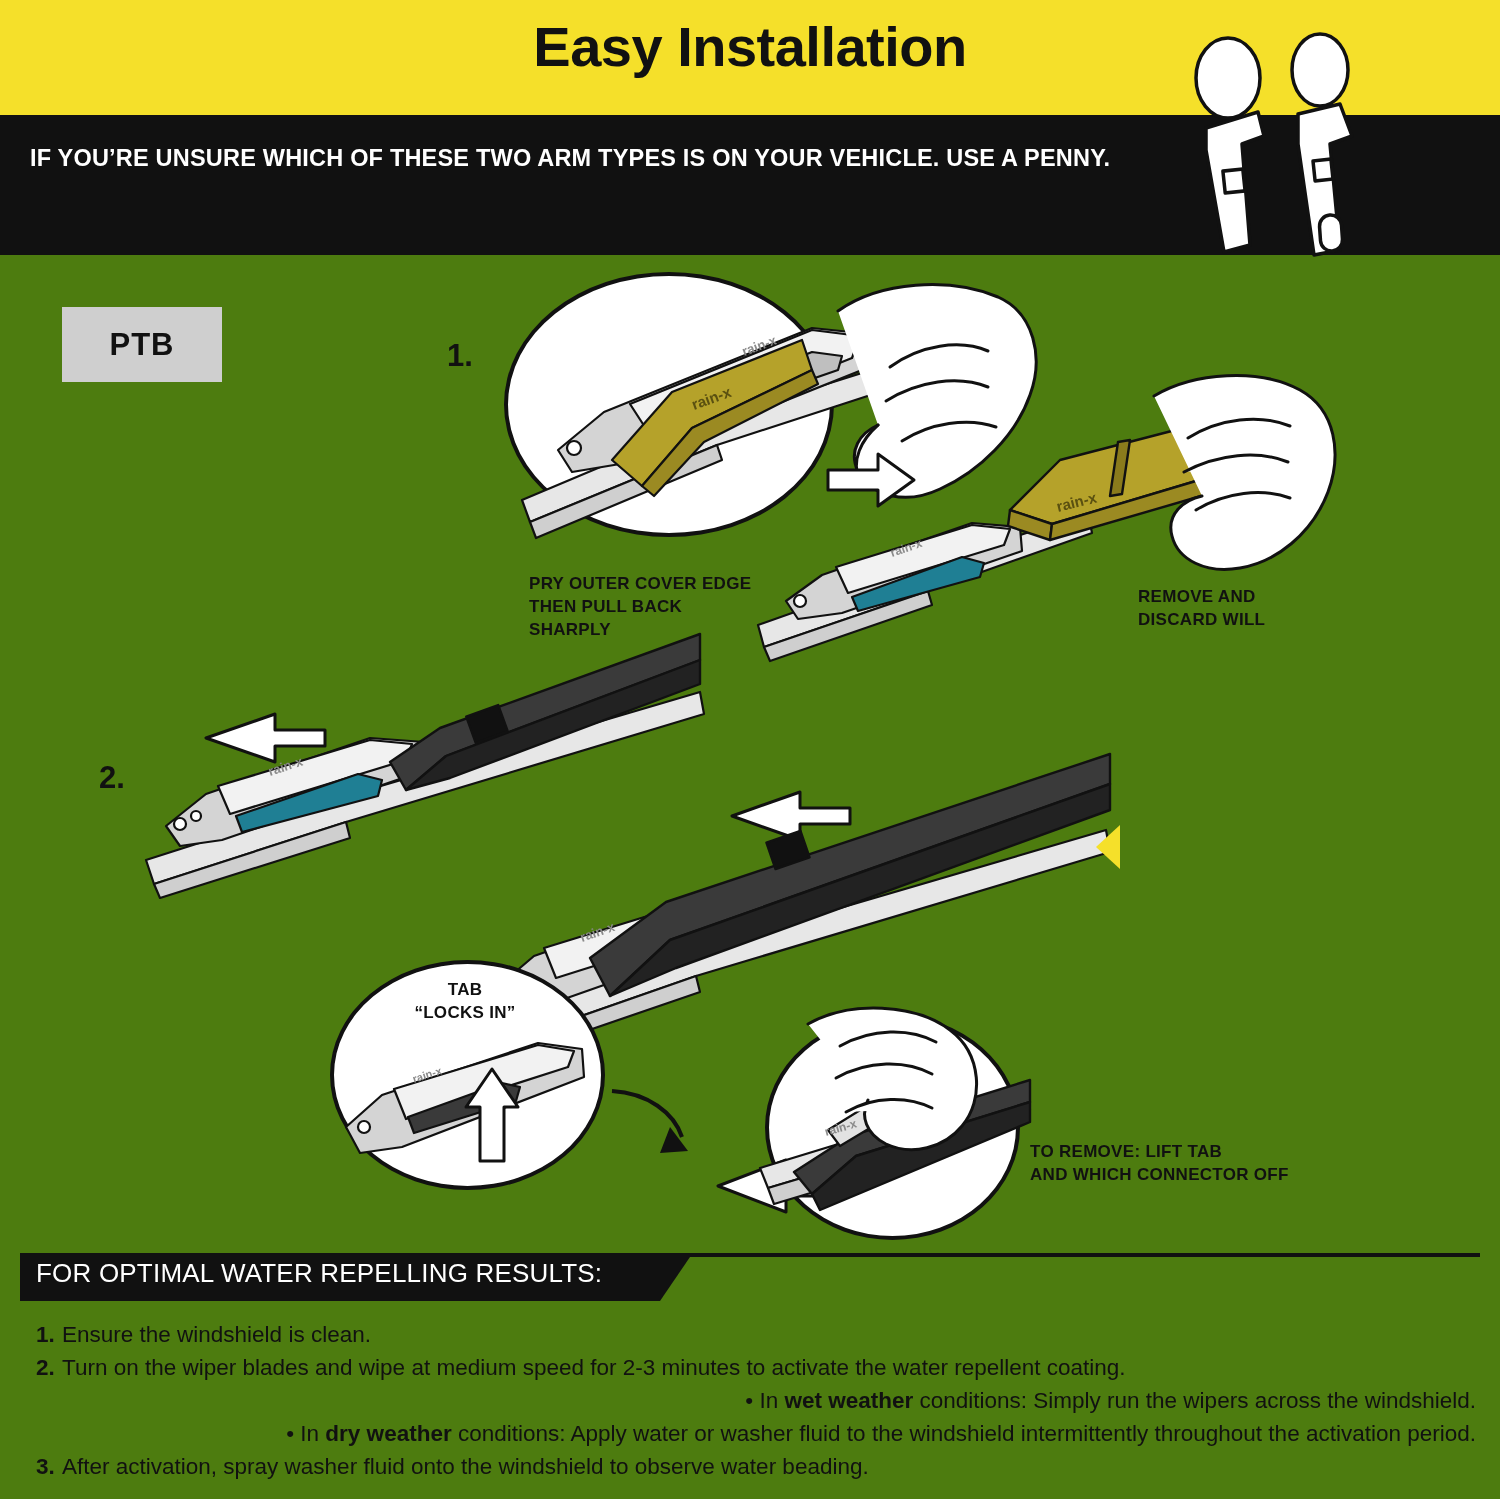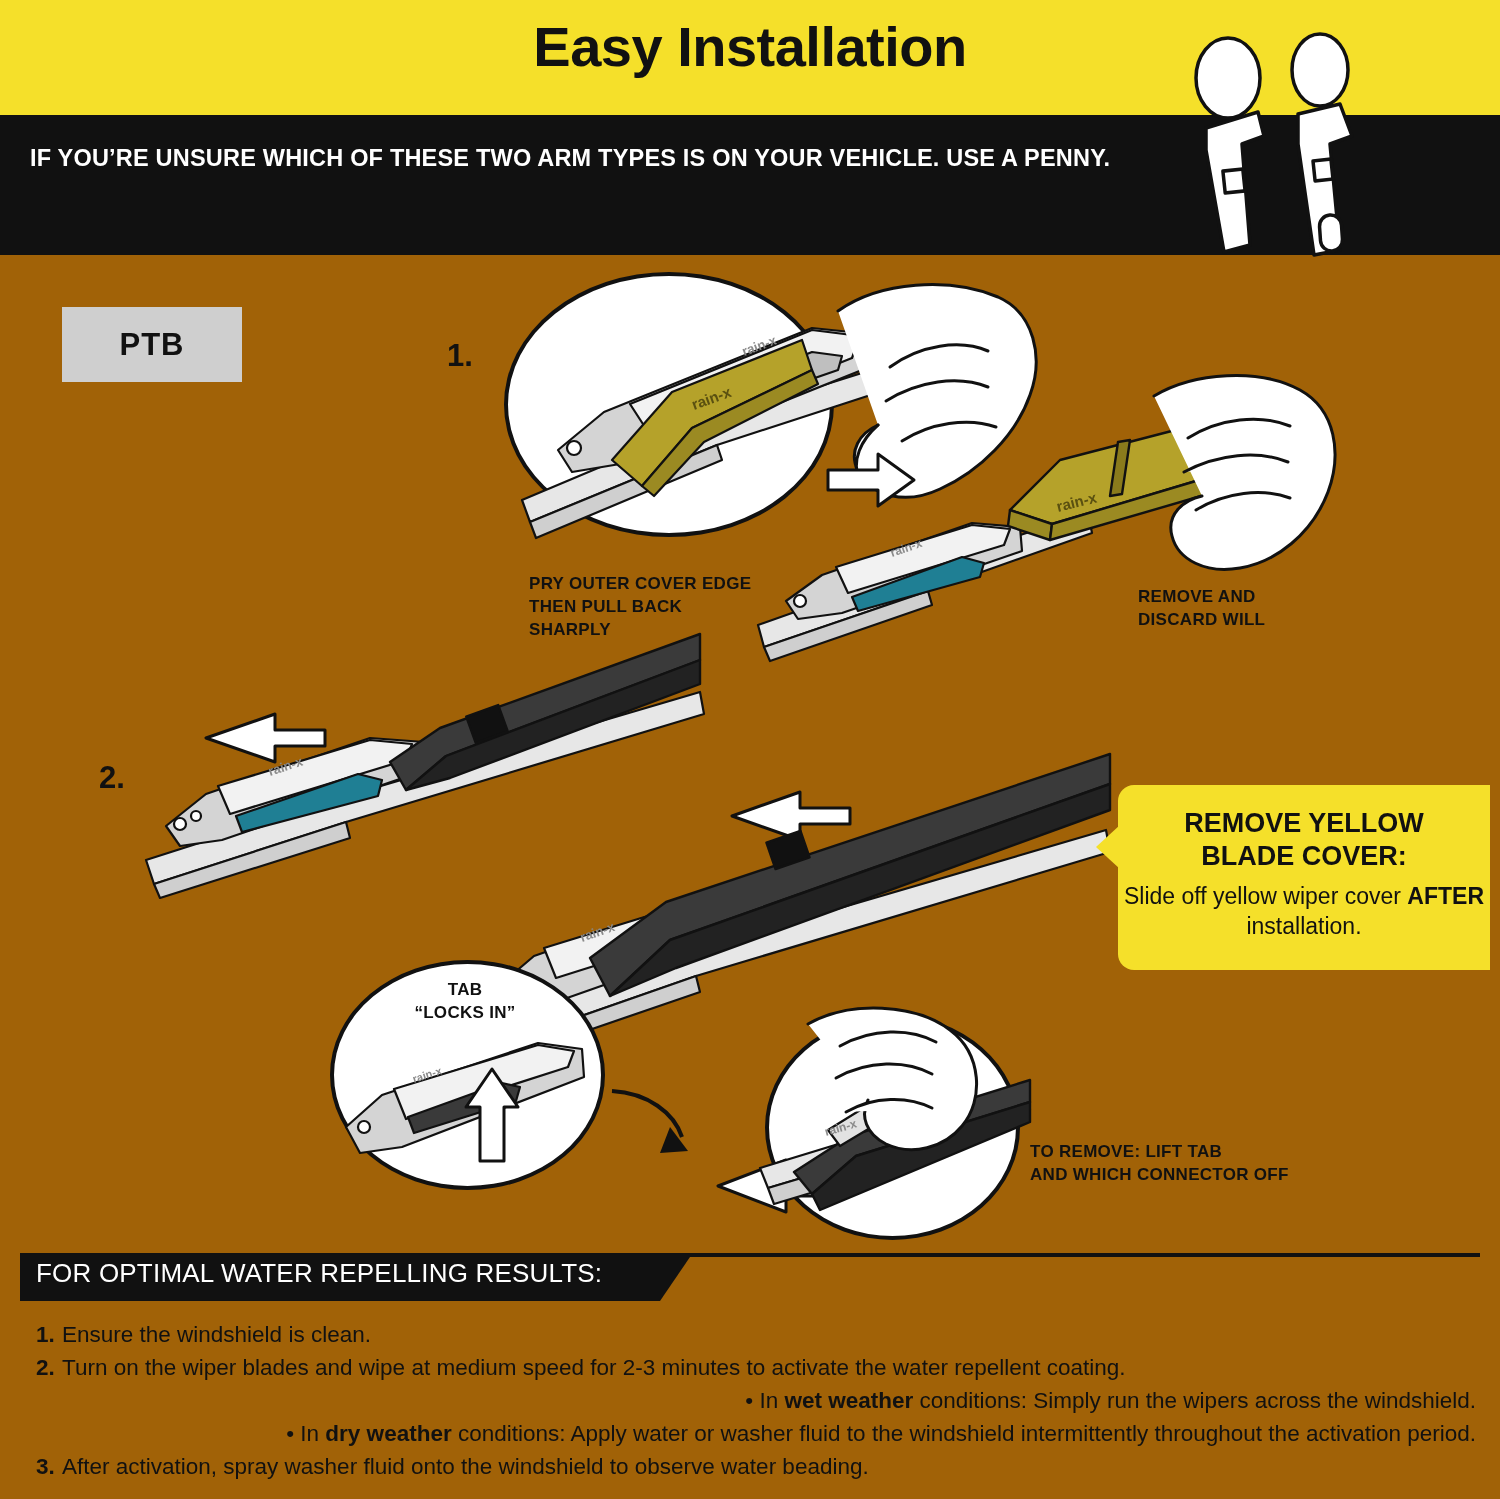--- a/index.html
+++ b/index.html
@@ -14,7 +14,7 @@
     position: relative;
     width: 1500px;
     height: 1499px;
-    background: #a16207;
+    background: #4d7c0f;
     overflow: hidden;
   }
 

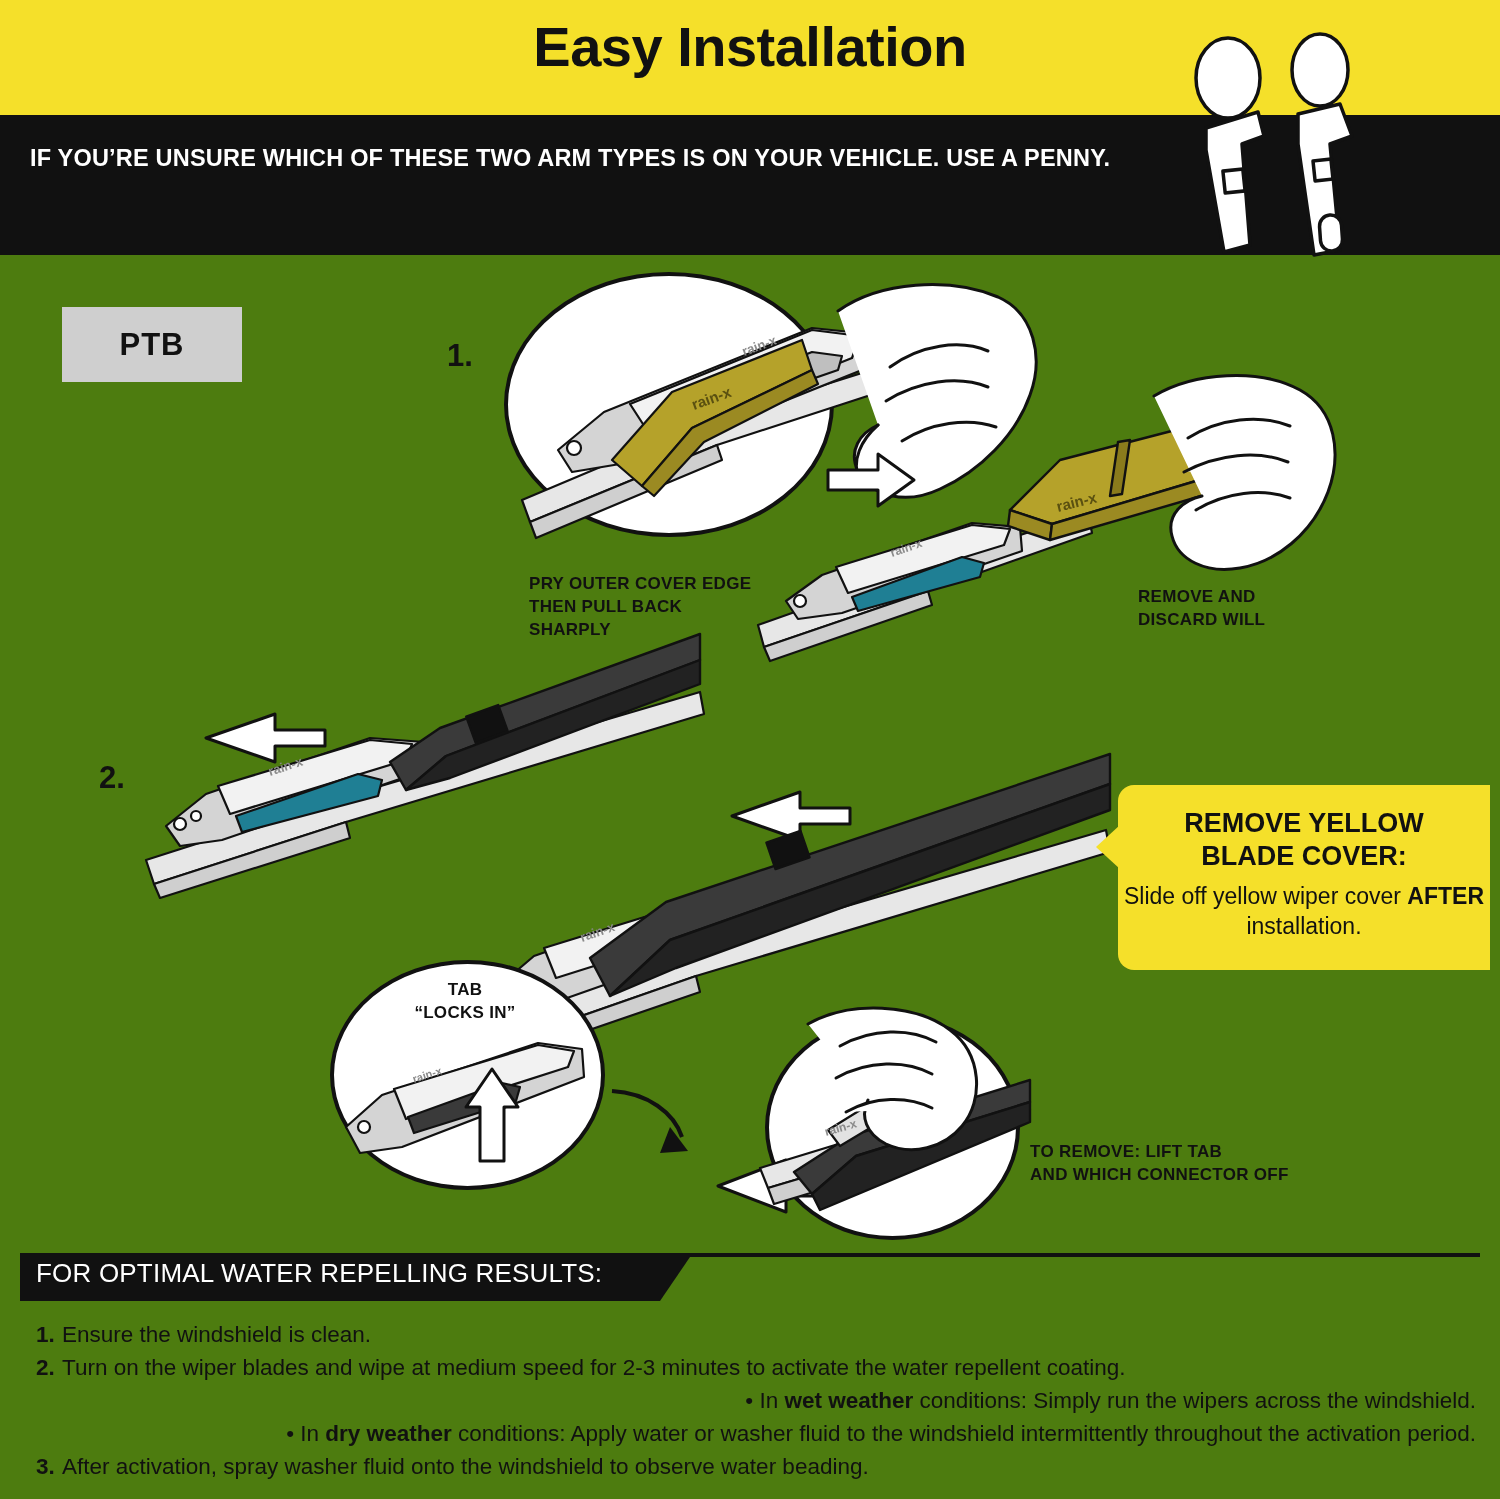--- a/index.html
+++ b/index.html
@@ -64,7 +64,7 @@
   .ptb-box {
     position: absolute;
     left: 62px; top: 307px;
-    width: 180px; height: 75px;
+    width: 160px; height: 75px;
     background: #cfcfcf;
     display: flex;
     align-items: center;

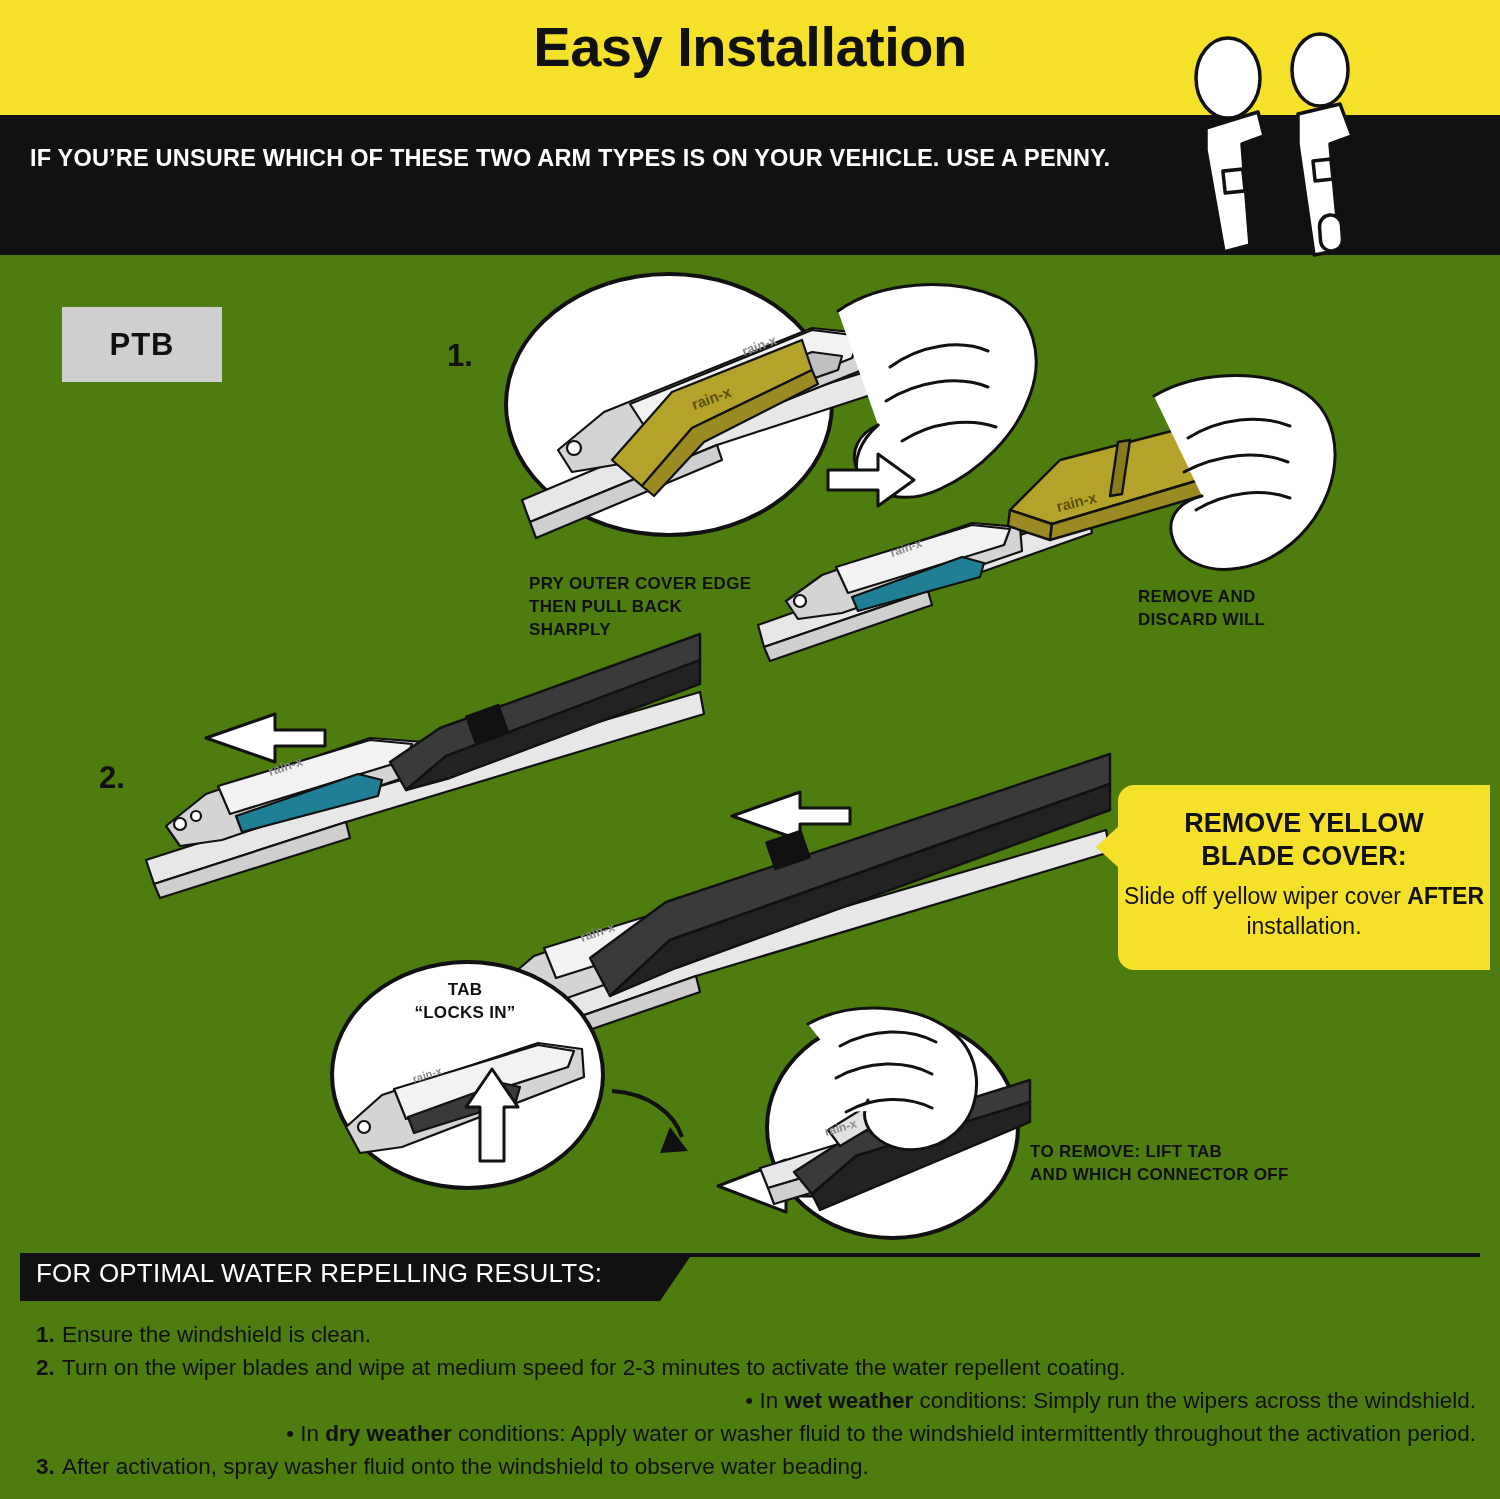--- a/index.html
+++ b/index.html
@@ -431,15 +431,6 @@
   </div>
 
   <div class="callout-notch"></div>
-  <div class="callout">
-    <div class="c-title">
-      <div>REMOVE YELLOW</div>
-      <div>BLADE COVER:</div>
-    </div>
-    <div class="c-body">
-      <span>Slide off yellow wiper cover </span><b>AFTER</b><span> installation.</span>
-    </div>
-  </div>
 
   <div class="bottom-rule"></div>
   <div class="bottom-banner">

